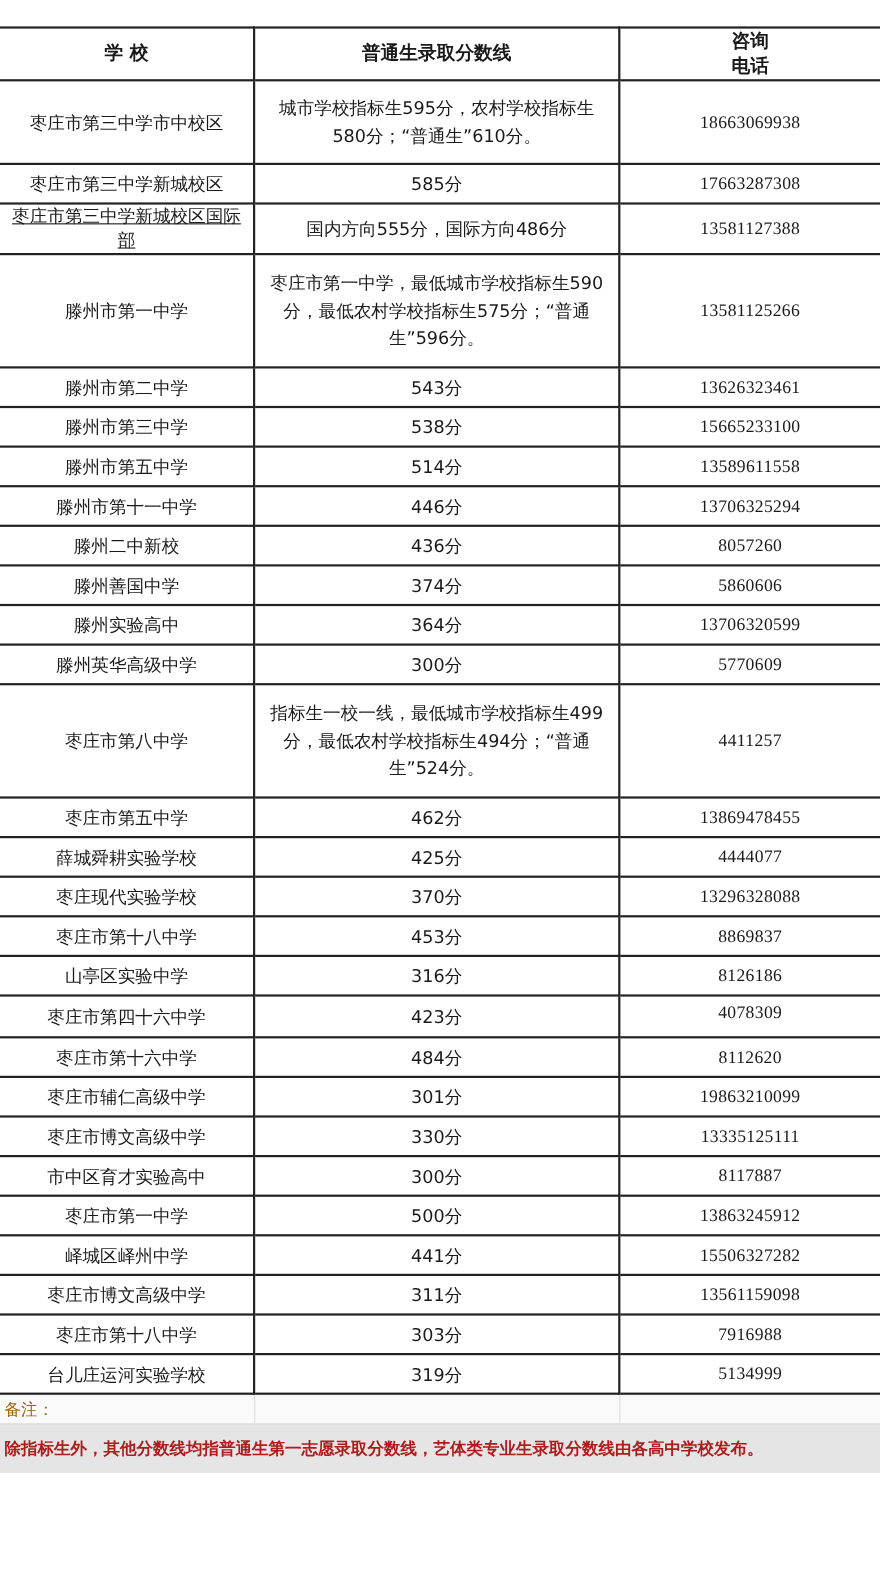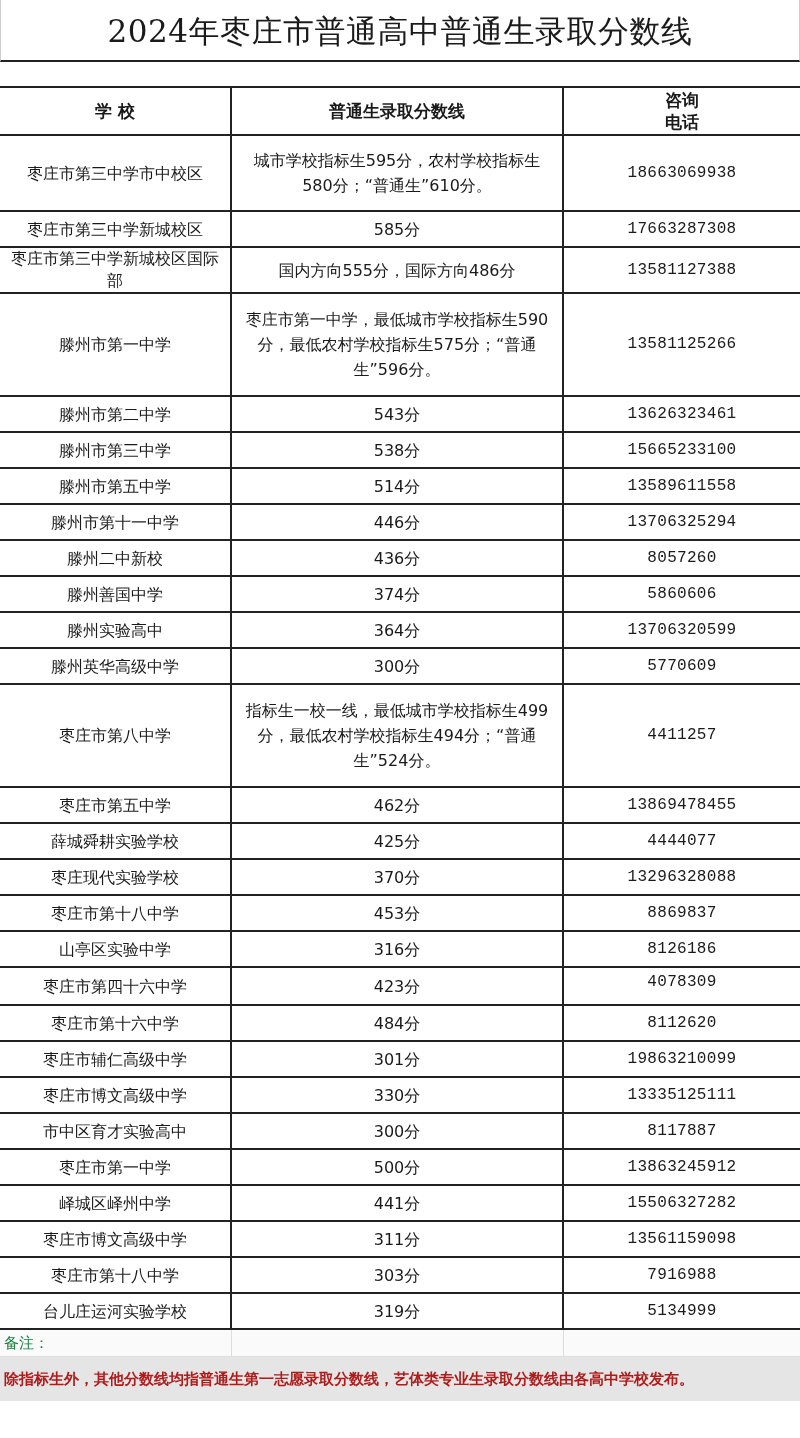--- a/index.html
+++ b/index.html
@@ -48,7 +48,6 @@
 <body>
 
 <div class="page">
-  <div class="title">2024年枣庄市普通高中普通生录取分数线</div>
 
   <table>
     <colgroup>

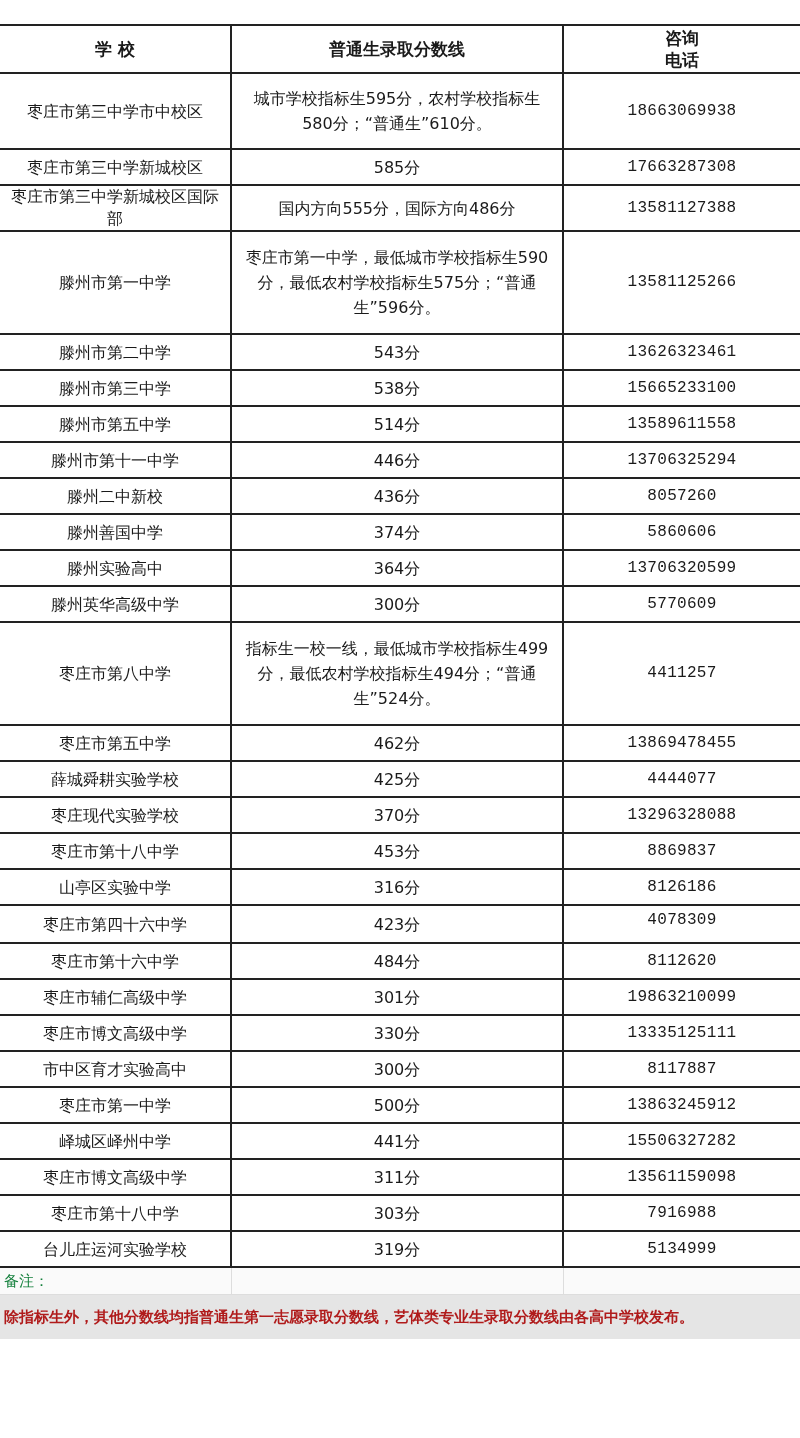--- a/index.html
+++ b/index.html
@@ -26,7 +26,7 @@
   th { font-weight: bold; font-size: 17px; height: 46px; line-height: 22px; }
   td { height: 34px; line-height: 25px; }
   td.score { font-size: 16px; }
-  td.phone { font-family: Liberation Mono, monospace; font-size: 16px; letter-spacing: 0.3px; }
+  td.phone { font-family: Liberation Serif, serif; font-size: 16px; letter-spacing: 0.3px; }
   tr.tall-2 td { height: 42px; }
   tr.tall-2b td { height: 44px; }
   tr.tall-3 td { height: 77px; }

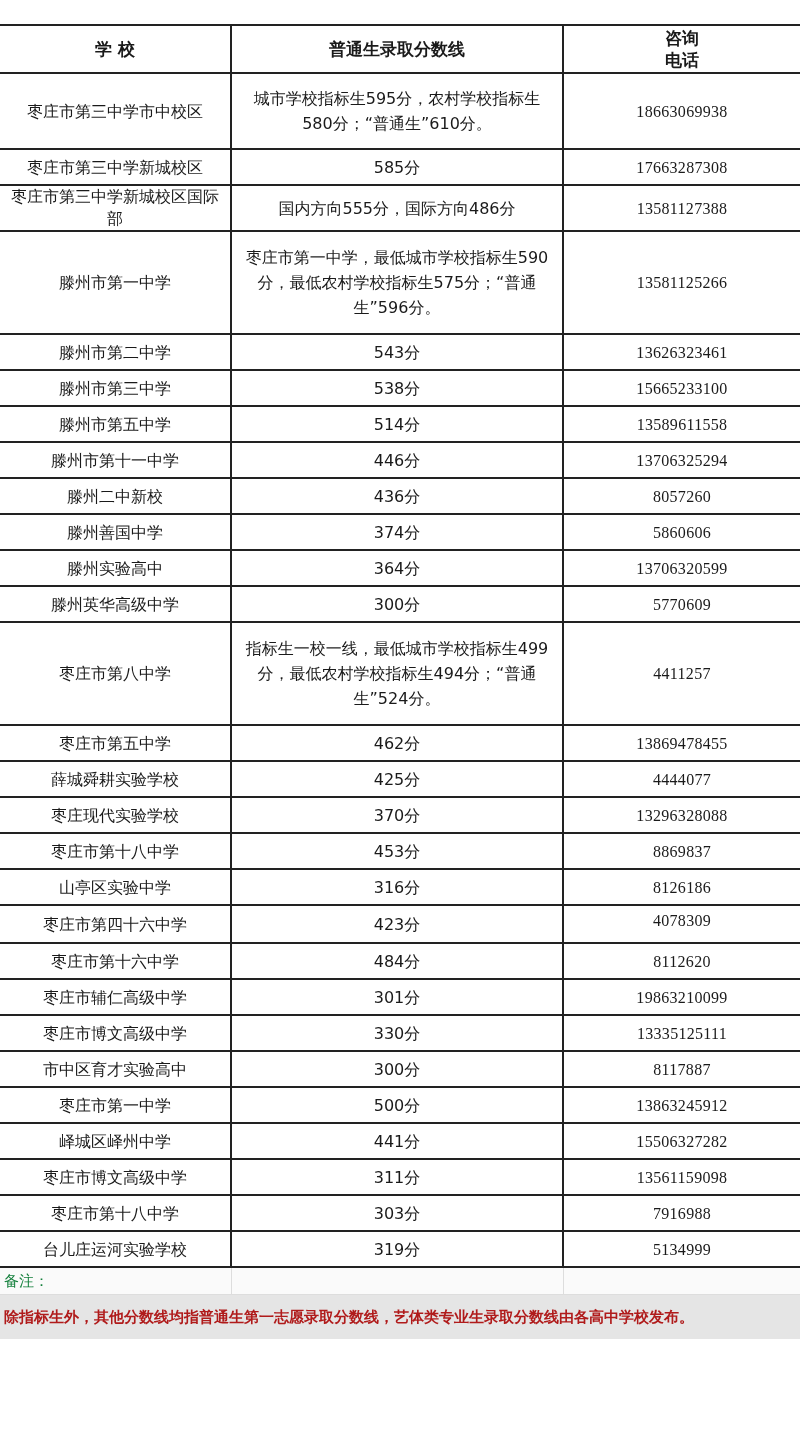--- a/index.html
+++ b/index.html
@@ -30,7 +30,7 @@
   tr.tall-2 td { height: 42px; }
   tr.tall-2b td { height: 44px; }
   tr.tall-3 td { height: 77px; }
-  td.school-2line { line-height: 22px; }
+  td.school-2line { line-height: 22px; text-decoration: underline; }
   td.multi { line-height: 25px; padding: 12px 8px; }
   .remark-row td {
     height: 26px; border: none; border-top: 2px solid #222;

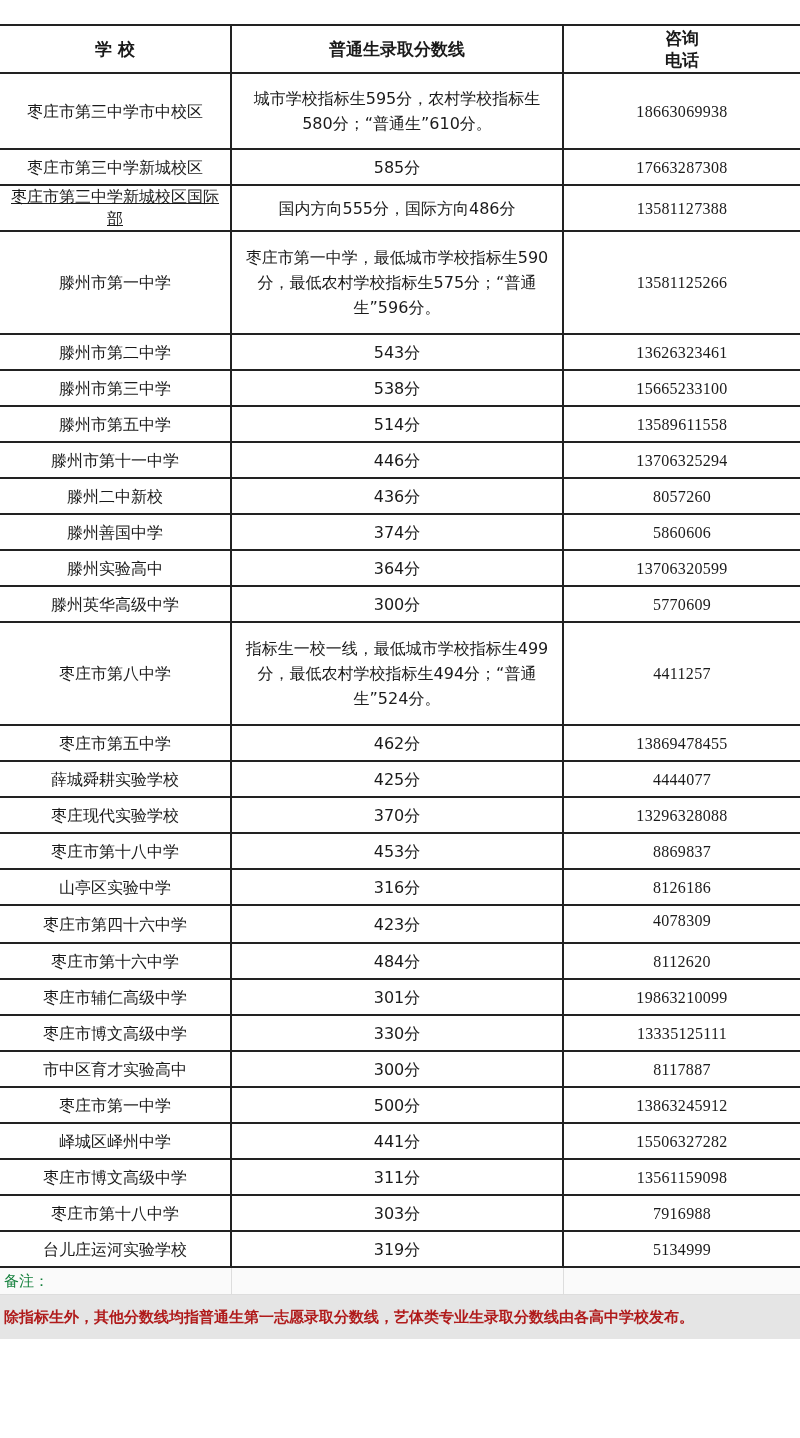--- a/index.html
+++ b/index.html
@@ -34,7 +34,7 @@
   td.multi { line-height: 25px; padding: 12px 8px; }
   .remark-row td {
     height: 26px; border: none; border-top: 2px solid #222;
-    text-align: left; color: #15803d; font-size: 15px;
+    text-align: left; color: #a16207; font-size: 15px;
     background: #fafafa;
   }
   .remark-row td.r2, .remark-row td.r3 { border-left: 1px solid #ddd; }

